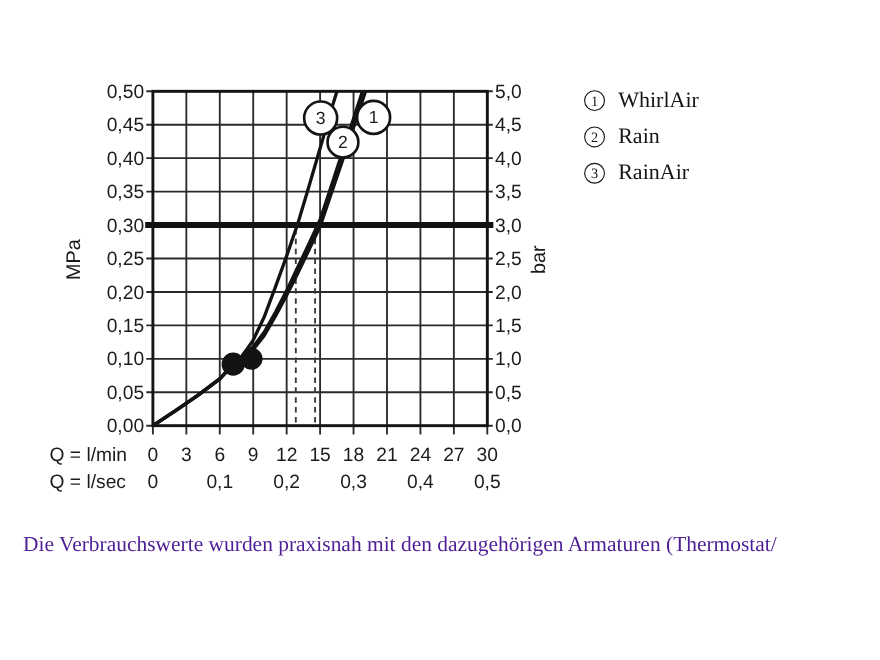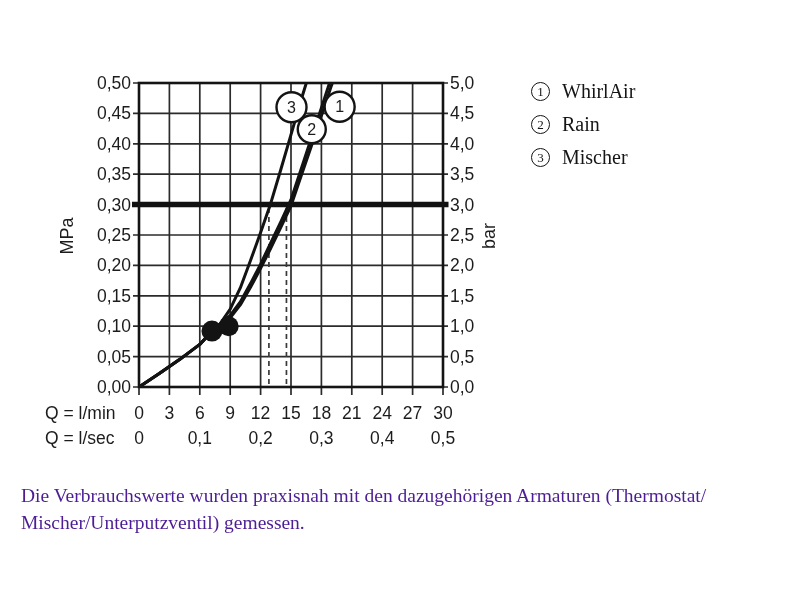--- a/index.html
+++ b/index.html
@@ -158,7 +158,7 @@
     </div>
     <div class="legend-row">
       <span class="lnum">3</span>
-      <span class="llabel">Mischer</span>
+      <span class="llabel">RainAir</span>
     </div>
   </div>
 

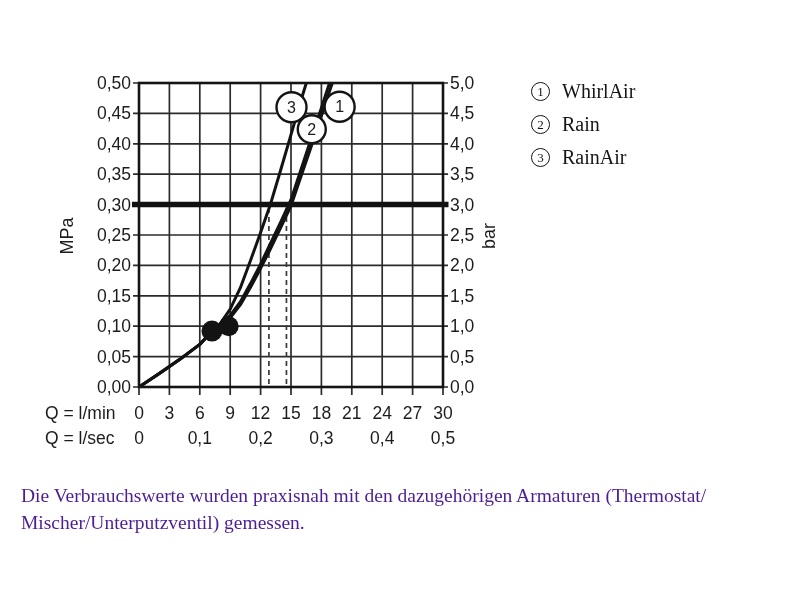--- a/index.html
+++ b/index.html
@@ -165,7 +165,6 @@
   
   <div class="caption">
     <span>Die Verbrauchswerte wurden praxisnah mit den dazugehörigen Armaturen (Thermostat/</span>
-    <span>Mischer/Unterputzventil) gemessen.</span>
   </div>
 
 </div>

